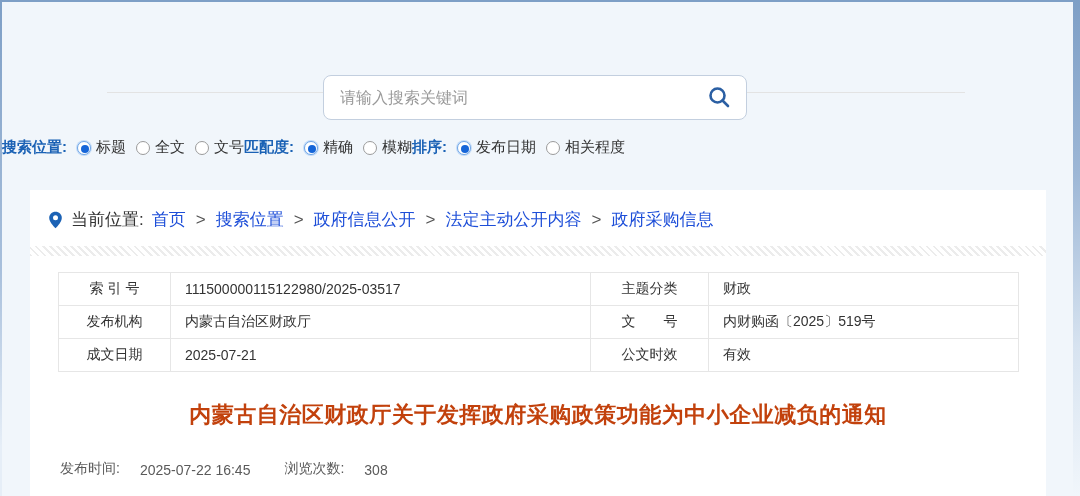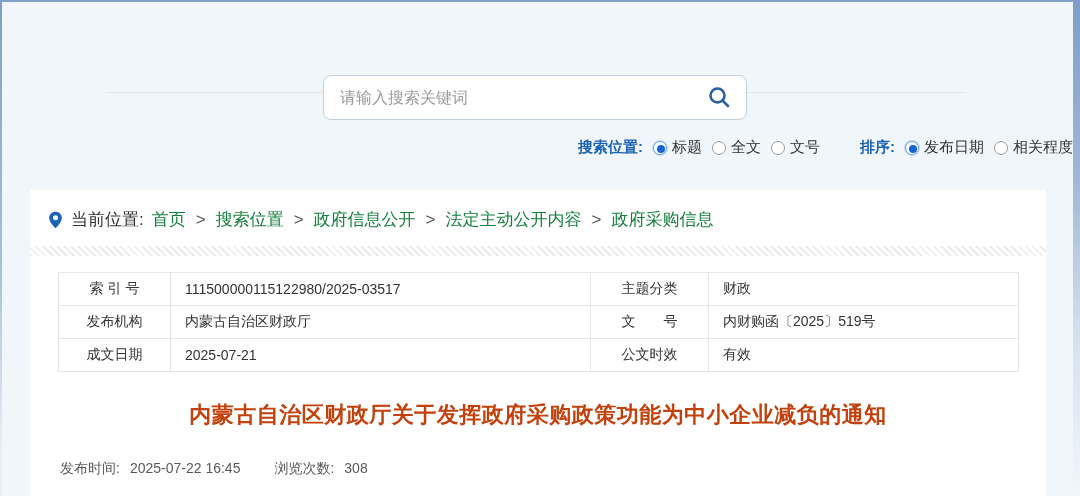--- a/index.html
+++ b/index.html
@@ -36,7 +36,7 @@
 
   .filter-row {
     position:absolute; top:136px; left:0; width:100%;
-    display:flex; justify-content:flex-end; align-items:center; gap:40px;
+    display:flex; justify-content:flex-start; align-items:center; 
     font-size:15px;
   }
   .filter-group { display:flex; align-items:center; }

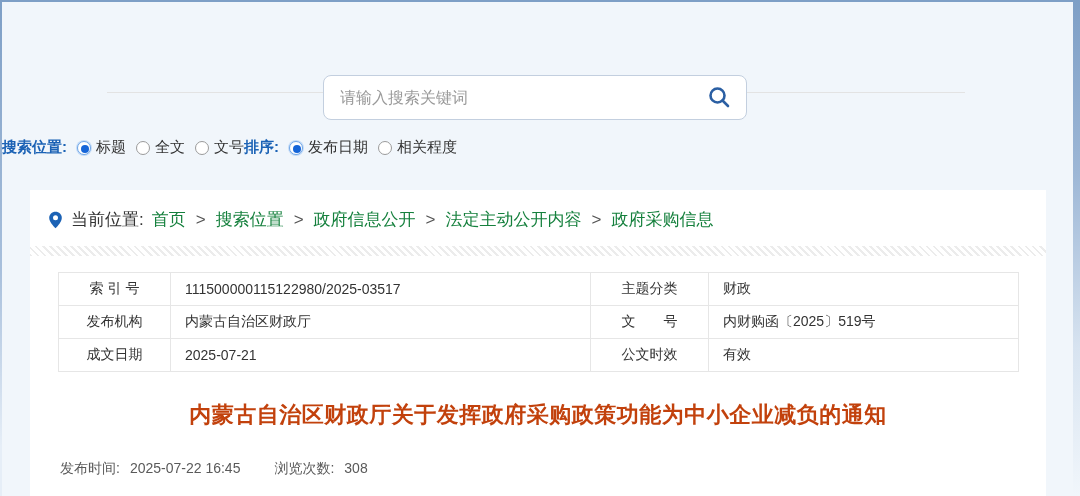--- a/index.html
+++ b/index.html
@@ -136,6 +136,17 @@
       </span>
     </div>
 
+    <div class="filter-group">
+      <span class="filter-label">匹配度:</span>
+      <span class="radio-opt checked">
+        <span class="radio-circle"></span>
+        <span class="radio-text">精确</span>
+      </span>
+      <span class="radio-opt">
+        <span class="radio-circle"></span>
+        <span class="radio-text">模糊</span>
+      </span>
+    </div>
 
     <div class="filter-group">
       <span class="filter-label">排序:</span>

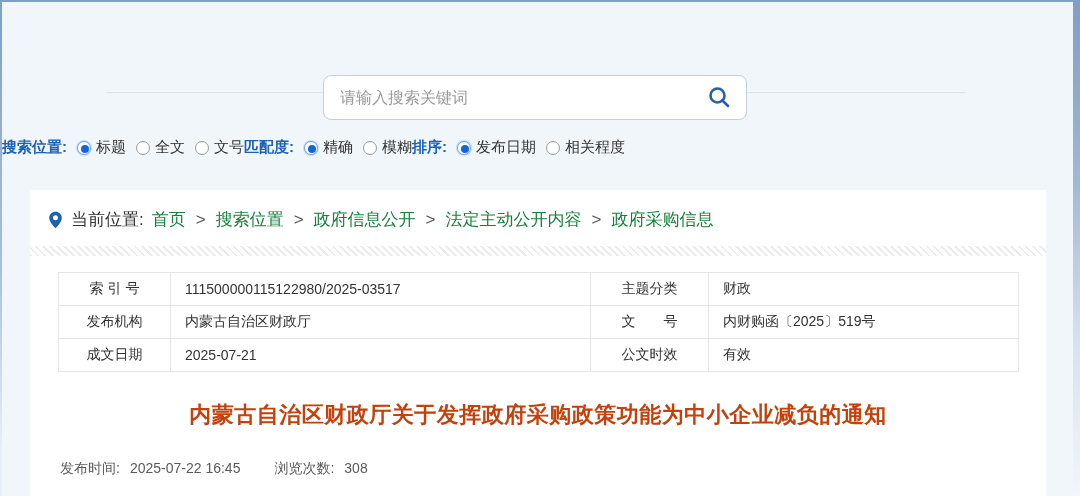--- a/index.html
+++ b/index.html
@@ -67,7 +67,7 @@
     padding:18px 0 0 18px; font-size:17px; color:#333;
   }
   .crumb-sep { color:#555; margin:0 2px; }
-  .crumb { color:#15803d; text-decoration:none; }
+  .crumb { color:#1d4ed8; text-decoration:none; }
   .hatch {
     margin-top:15px; height:10px; width:100%;
     background:repeating-linear-gradient(45deg,#ececec 0px,#ececec 2px,#ffffff 2px,#ffffff 5px);

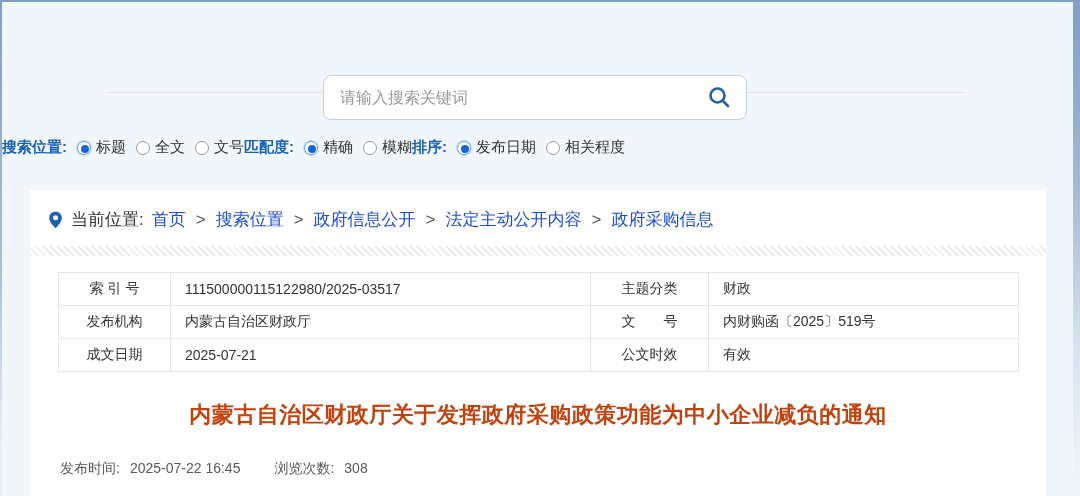--- a/index.html
+++ b/index.html
@@ -95,7 +95,7 @@
     font-size:14px; color:#5a5a5a;
     display:flex; gap:34px;
   }
-  .meta-item { display:flex; gap:10px; }
+  .meta-item { display:flex; gap:20px;align-items:flex-end; }
 </style>
 </head>
 <body>

